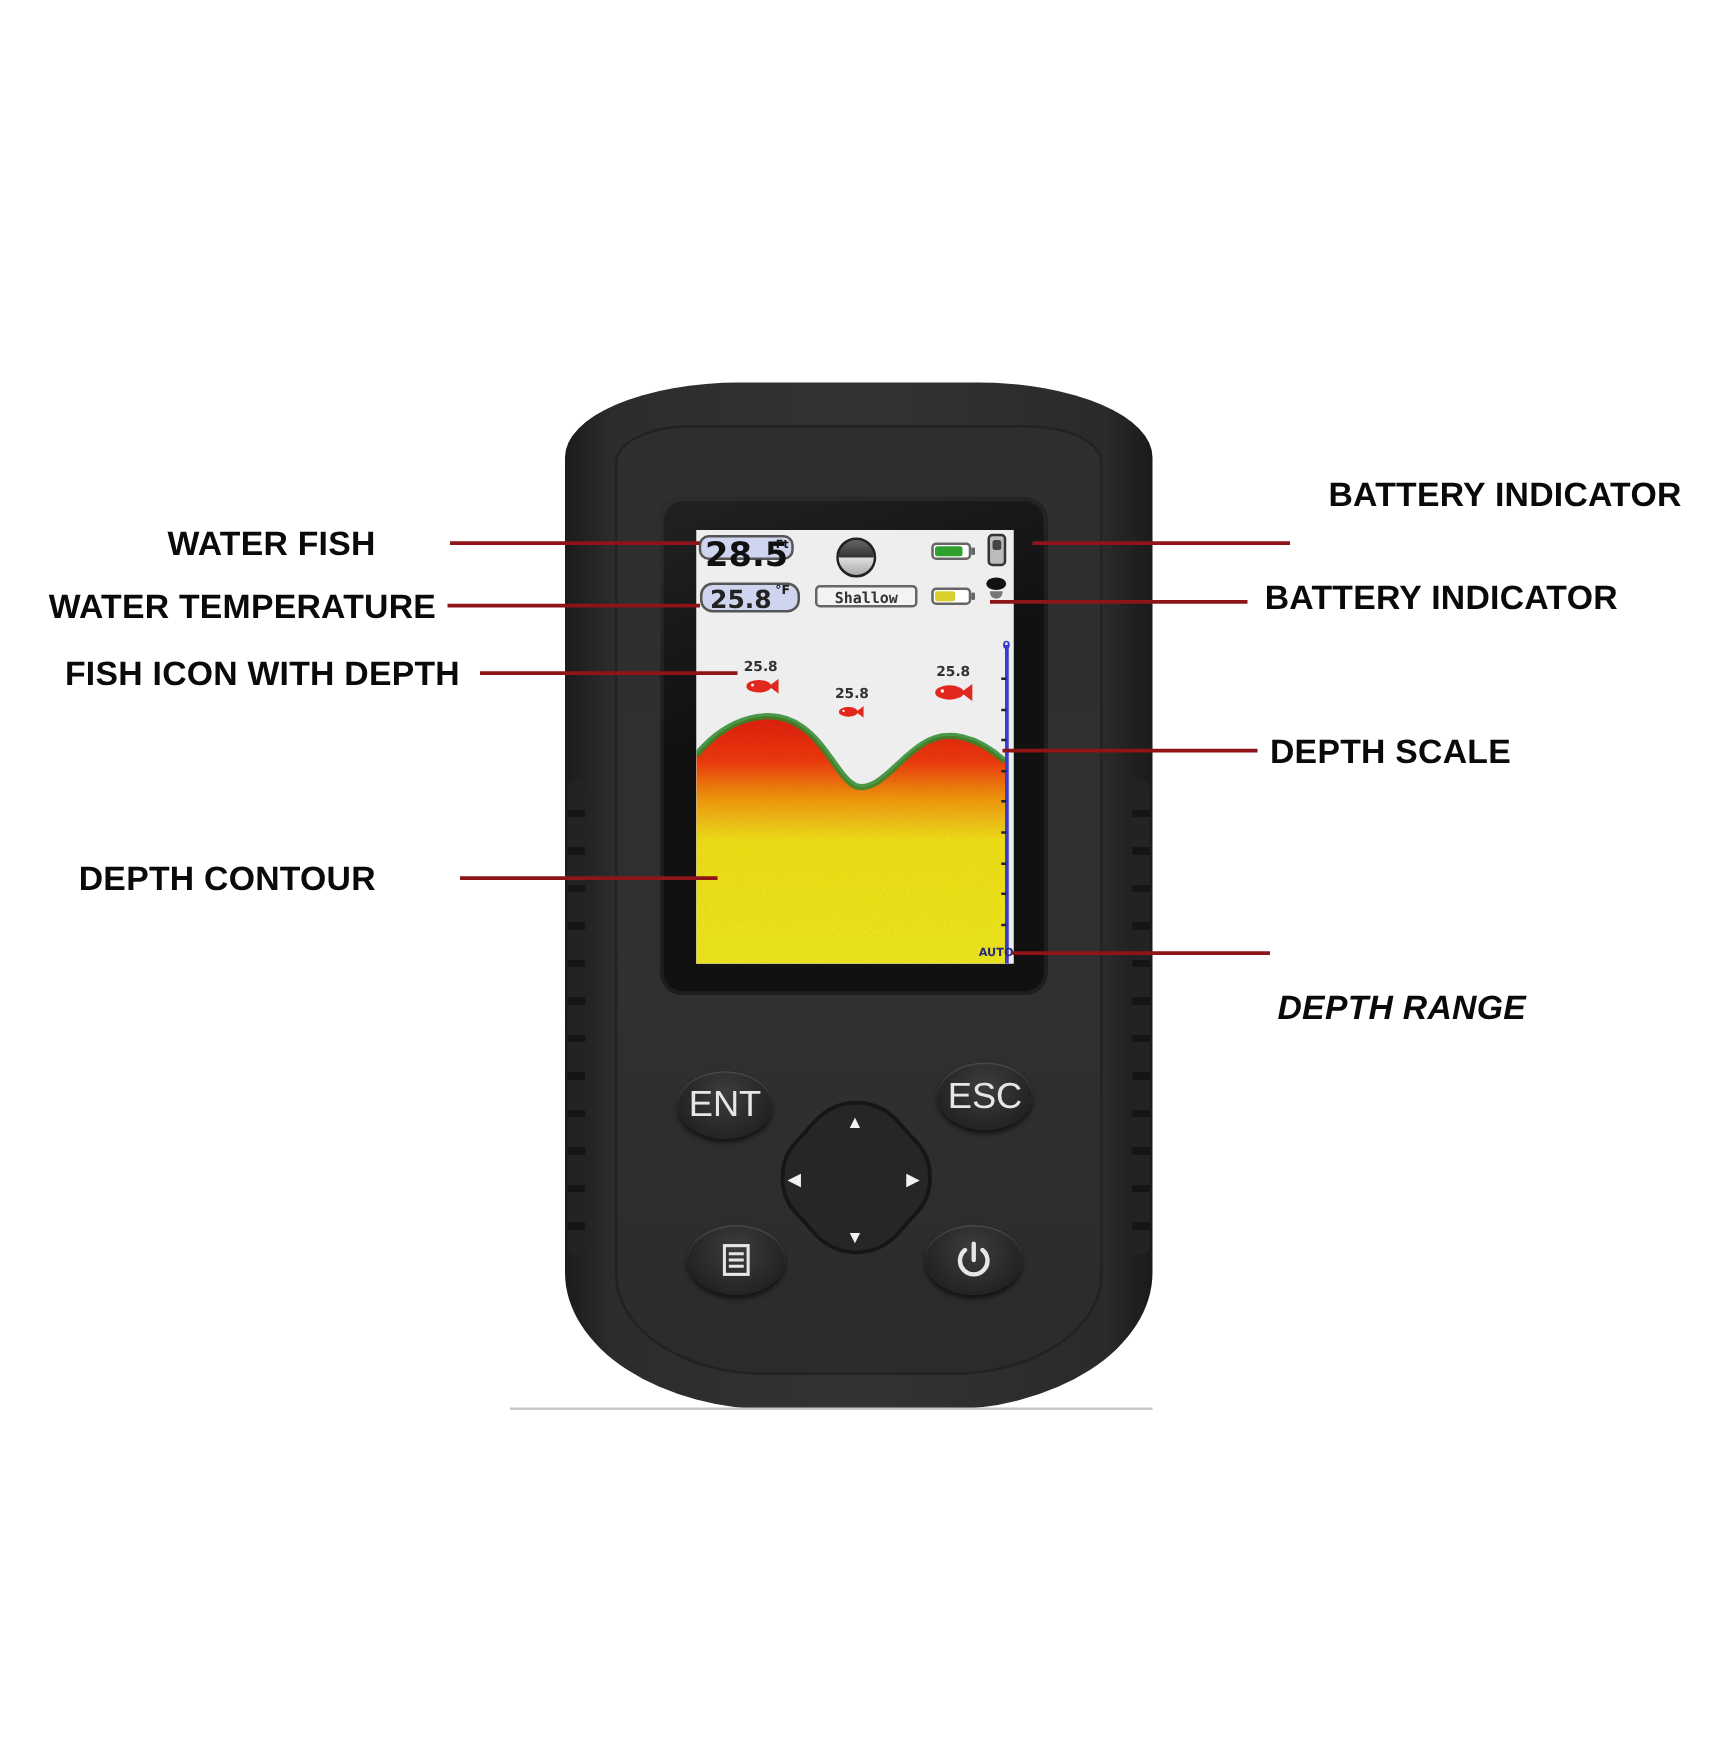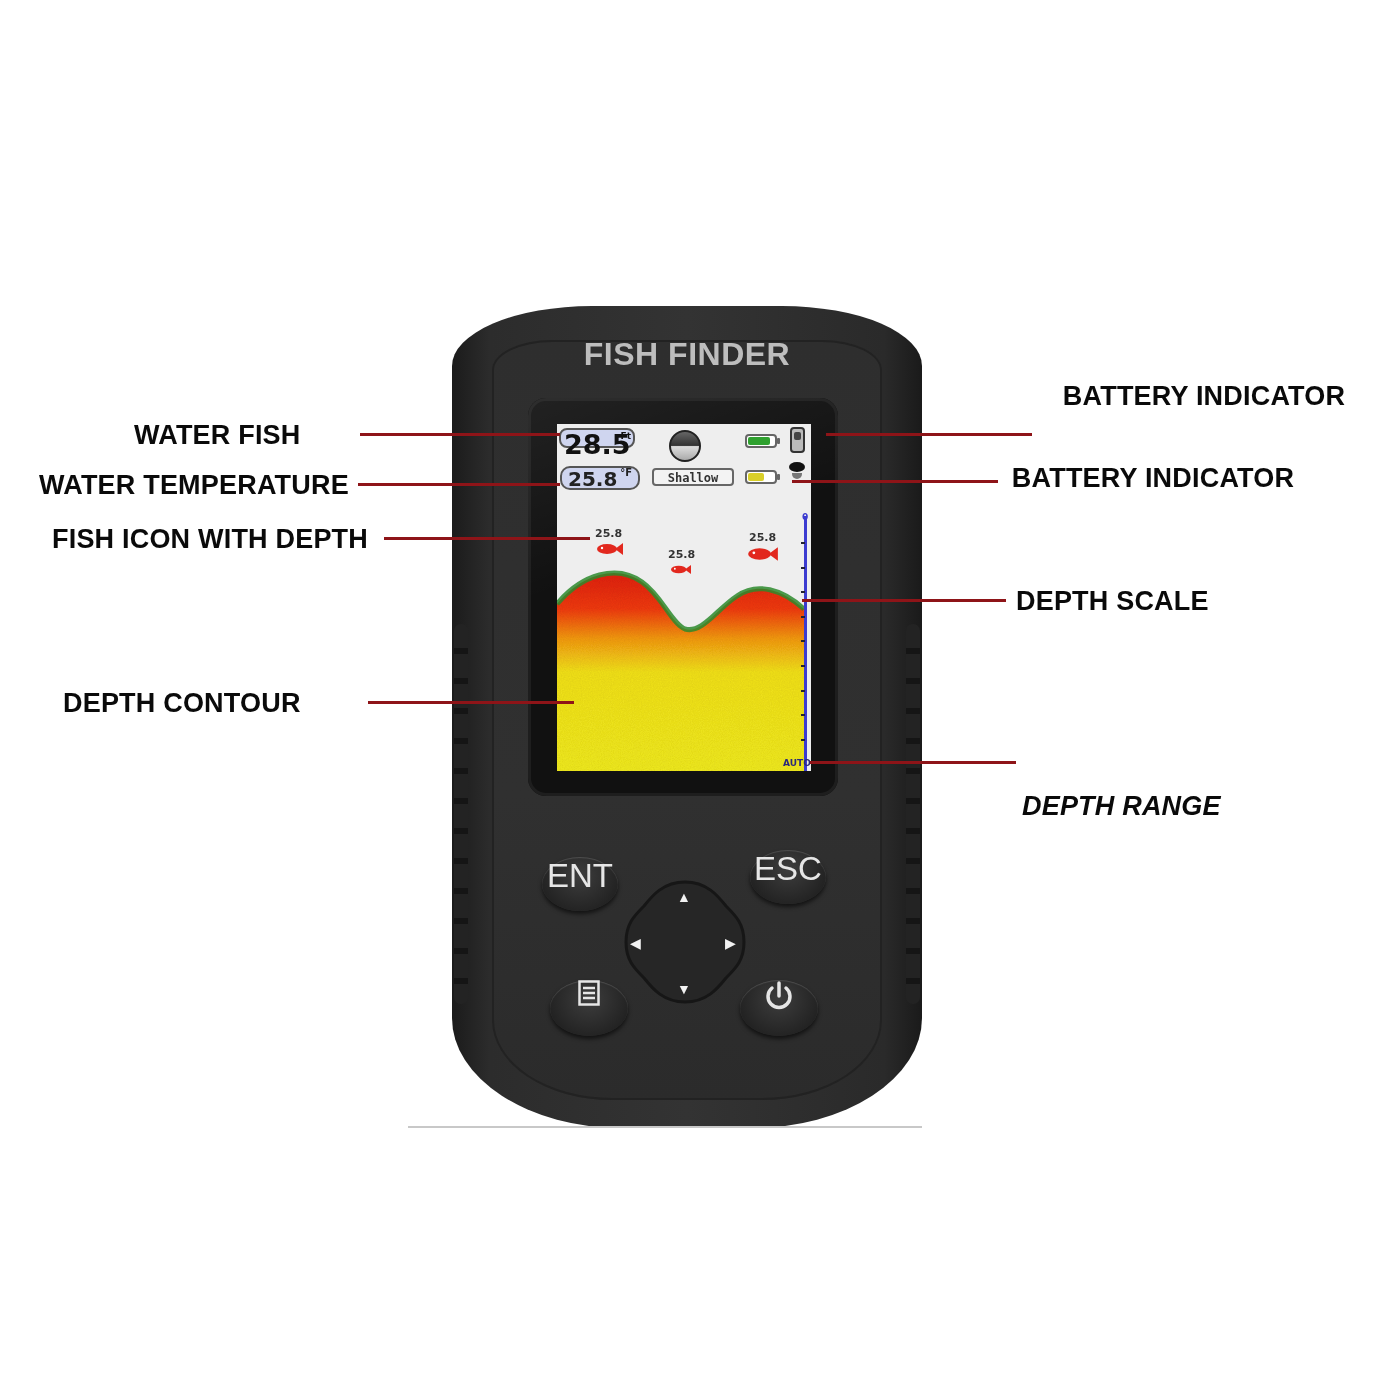--- a/index.html
+++ b/index.html
@@ -57,7 +57,6 @@
   <div class="grip" style="left:2px; top:318px; height:380px;"></div>
   <div class="grip" style="left:454px; top:318px; height:380px;"></div>
   <div class="face"></div>
-  <div class="brand">FISH FINDER</div>
 
   <div class="bezel">
       <div class="bezel-gloss"></div>

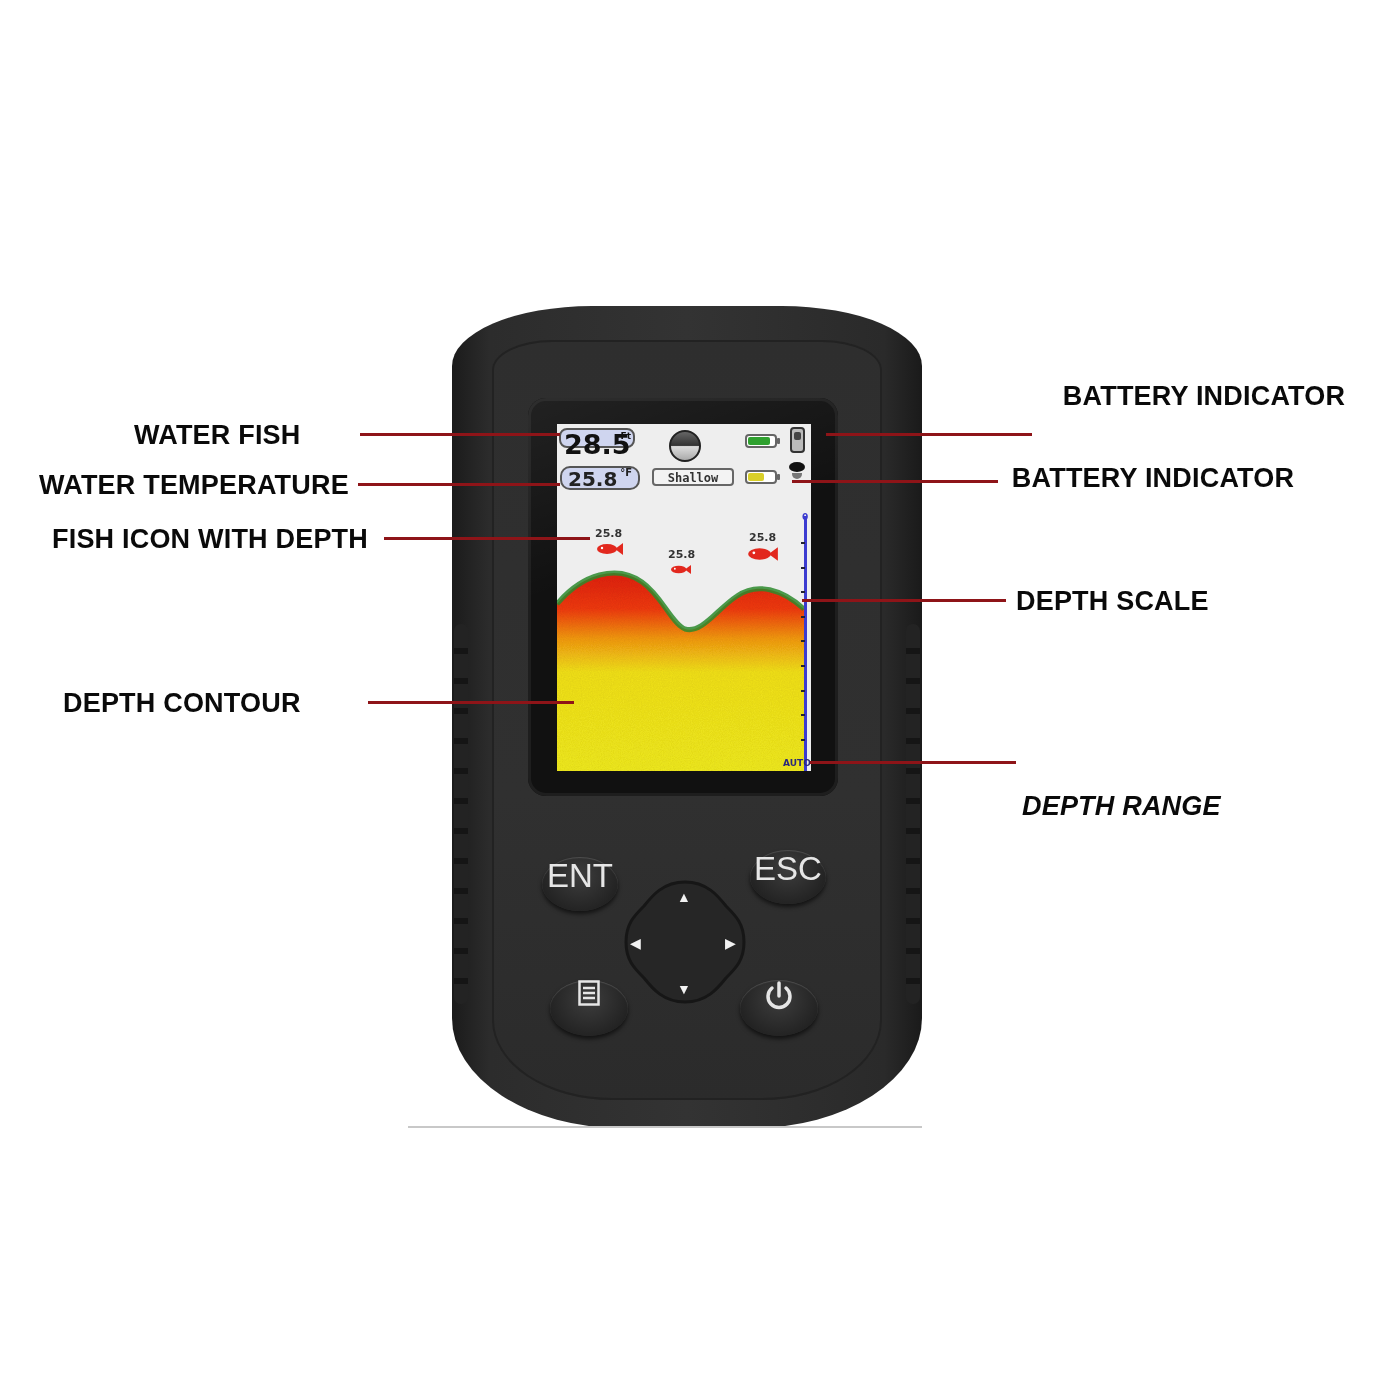--- a/index.html
+++ b/index.html
@@ -43,7 +43,7 @@
   .fish-depth { position: absolute; font-family: "DejaVu Sans", sans-serif; font-weight: bold; font-size: 11px; color: #333; white-space: nowrap; }
 
   
-  .btn { position: absolute; background: radial-gradient(ellipse at 50% 35%,#3d3d3d,#222 75%); border-radius: 50%; box-shadow: 0 3px 4px rgba(0,0,0,0.6), inset 0 1px 1px rgba(255,255,255,0.15); color: #e6e6e6; font-family: "Liberation Sans", sans-serif; font-size: 33px; text-align: center; display: flex; align-items: flex-start; justify-content: center; }
+  .btn { position: absolute; background: radial-gradient(ellipse at 50% 35%,#3d3d3d,#222 75%); border-radius: 50%; box-shadow: 0 3px 4px rgba(0,0,0,0.6), inset 0 1px 1px rgba(255,255,255,0.15); color: #e6e6e6; font-family: "Liberation Sans", sans-serif; font-size: 29px; text-align: center; display: flex; align-items: center; justify-content: center; }
   .dpad { position: absolute; left: 170px; top: 572px; width: 126px; height: 128px; }
   .dpad-arrow { position: absolute; color: #f2f2f2; font-size: 14px; line-height: 14px; }
 

